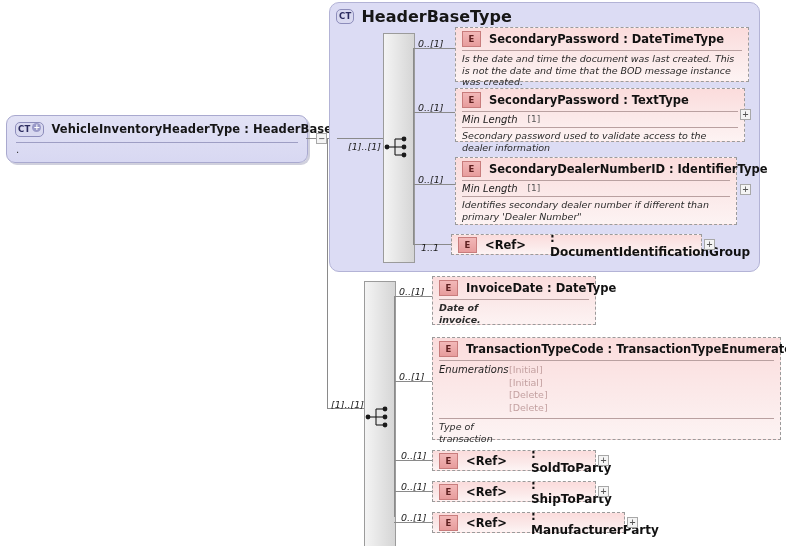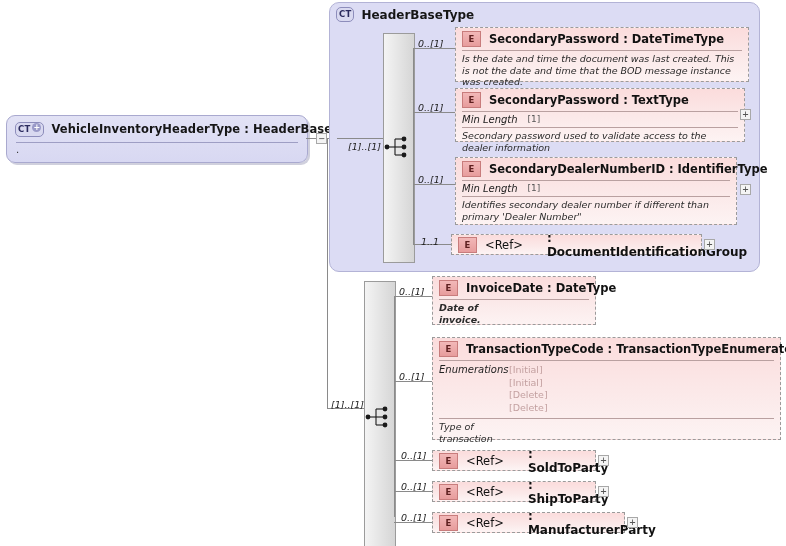--- a/index.html
+++ b/index.html
@@ -51,7 +51,7 @@
   #header-base-panel .panel-hdr{
     display:flex;align-items:center;gap:7px;padding:4px 0 0 6px;
   }
-  #header-base-panel .panel-title{font-weight:bold;font-size:12px;color:#161616;}
+  #header-base-panel .panel-title{font-weight:bold;font-size:16px;color:#161616;}
 
   
   .seq-bar{

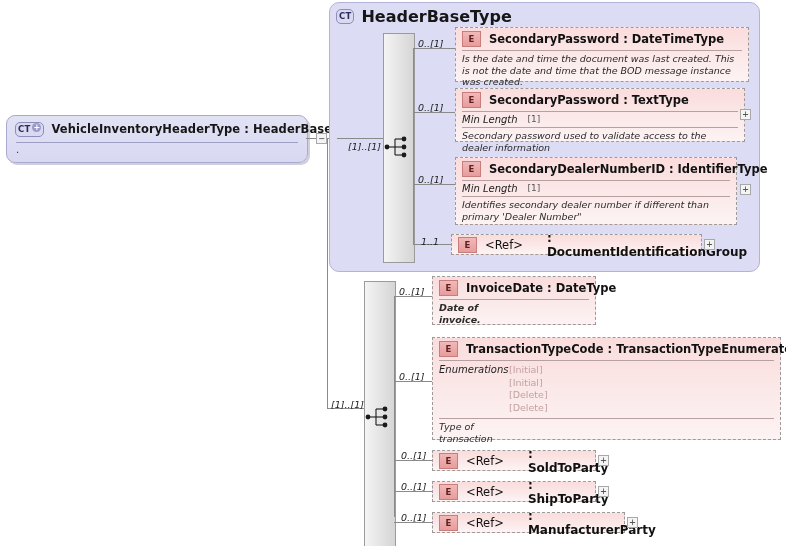--- a/index.html
+++ b/index.html
@@ -205,7 +205,7 @@
 <div class="abs plusbox" style="left:740px;top:184px;">+</div>
 
 <div class="abs hline" style="left:413px;top:244px;width:38px;"></div>
-<div class="abs card" style="left:421px;top:236px;">1..1</div>
+<div class="abs card" style="left:421px;top:242px;">1..1</div>
 <div class="abs ref-box" style="left:451px;top:234px;width:251px;height:21px;">
   <span class="el-badge">E</span>
   <span class="ref-tag">&lt;Ref&gt;</span>

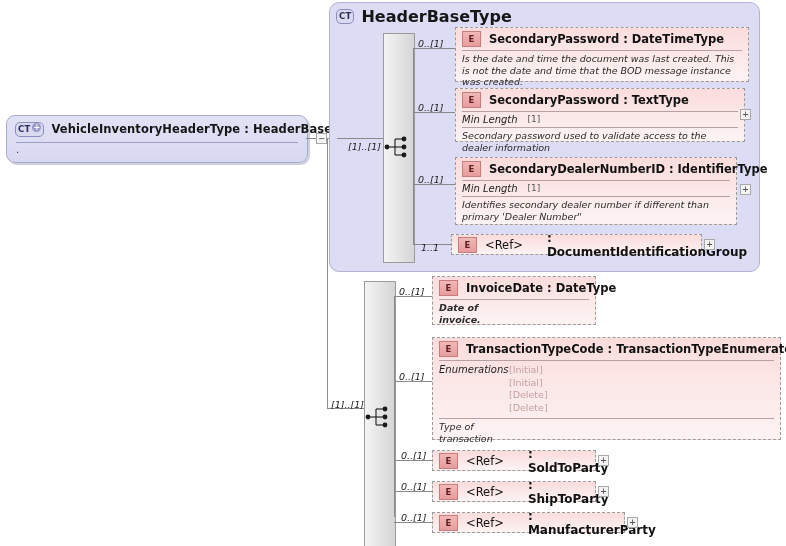--- a/index.html
+++ b/index.html
@@ -94,7 +94,7 @@
     border:1px dashed #9b9b9b;box-sizing:border-box;
     display:flex;align-items:center;gap:8px;padding:0 6px;
   }
-  .ref-tag{font-weight:normal;font-size:11.5px;color:#111;}
+  .ref-tag{font-weight:bold;font-size:11.5px;color:#111;}
   .ref-type{font-weight:bold;font-size:12px;color:#111;margin-left:16px;}
 
   

